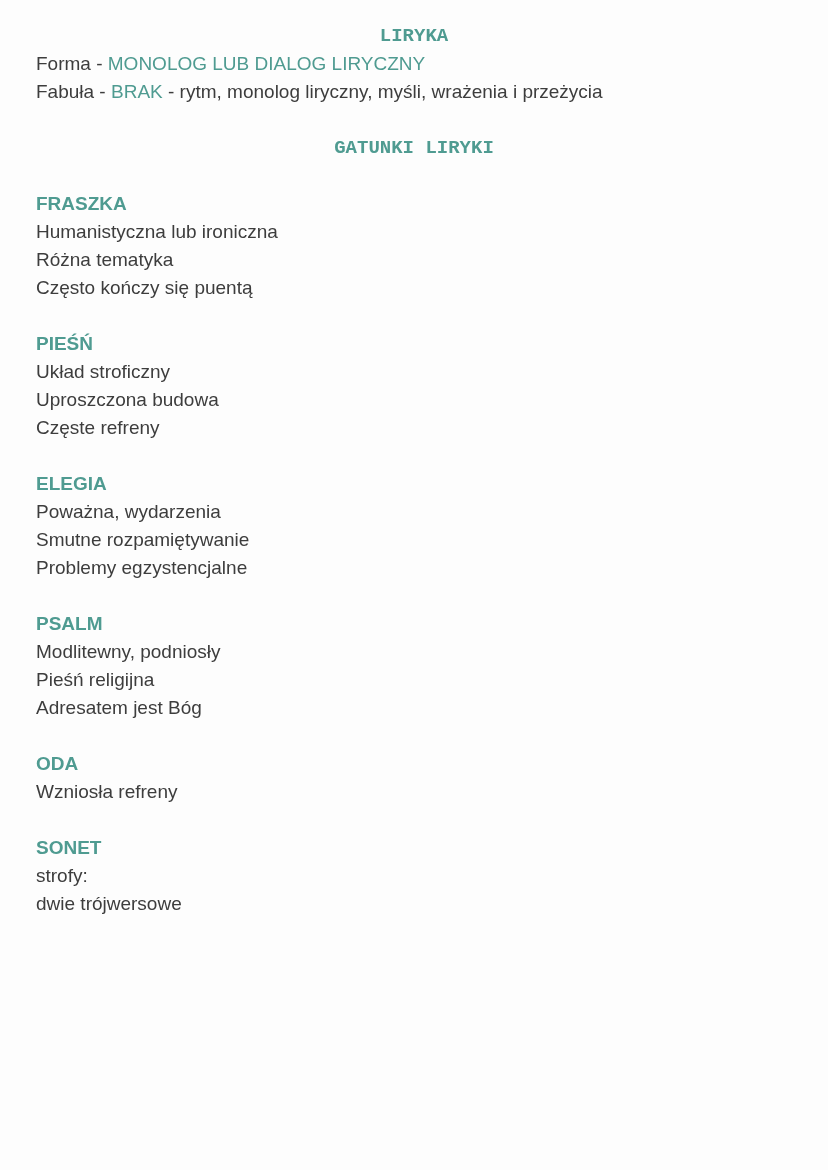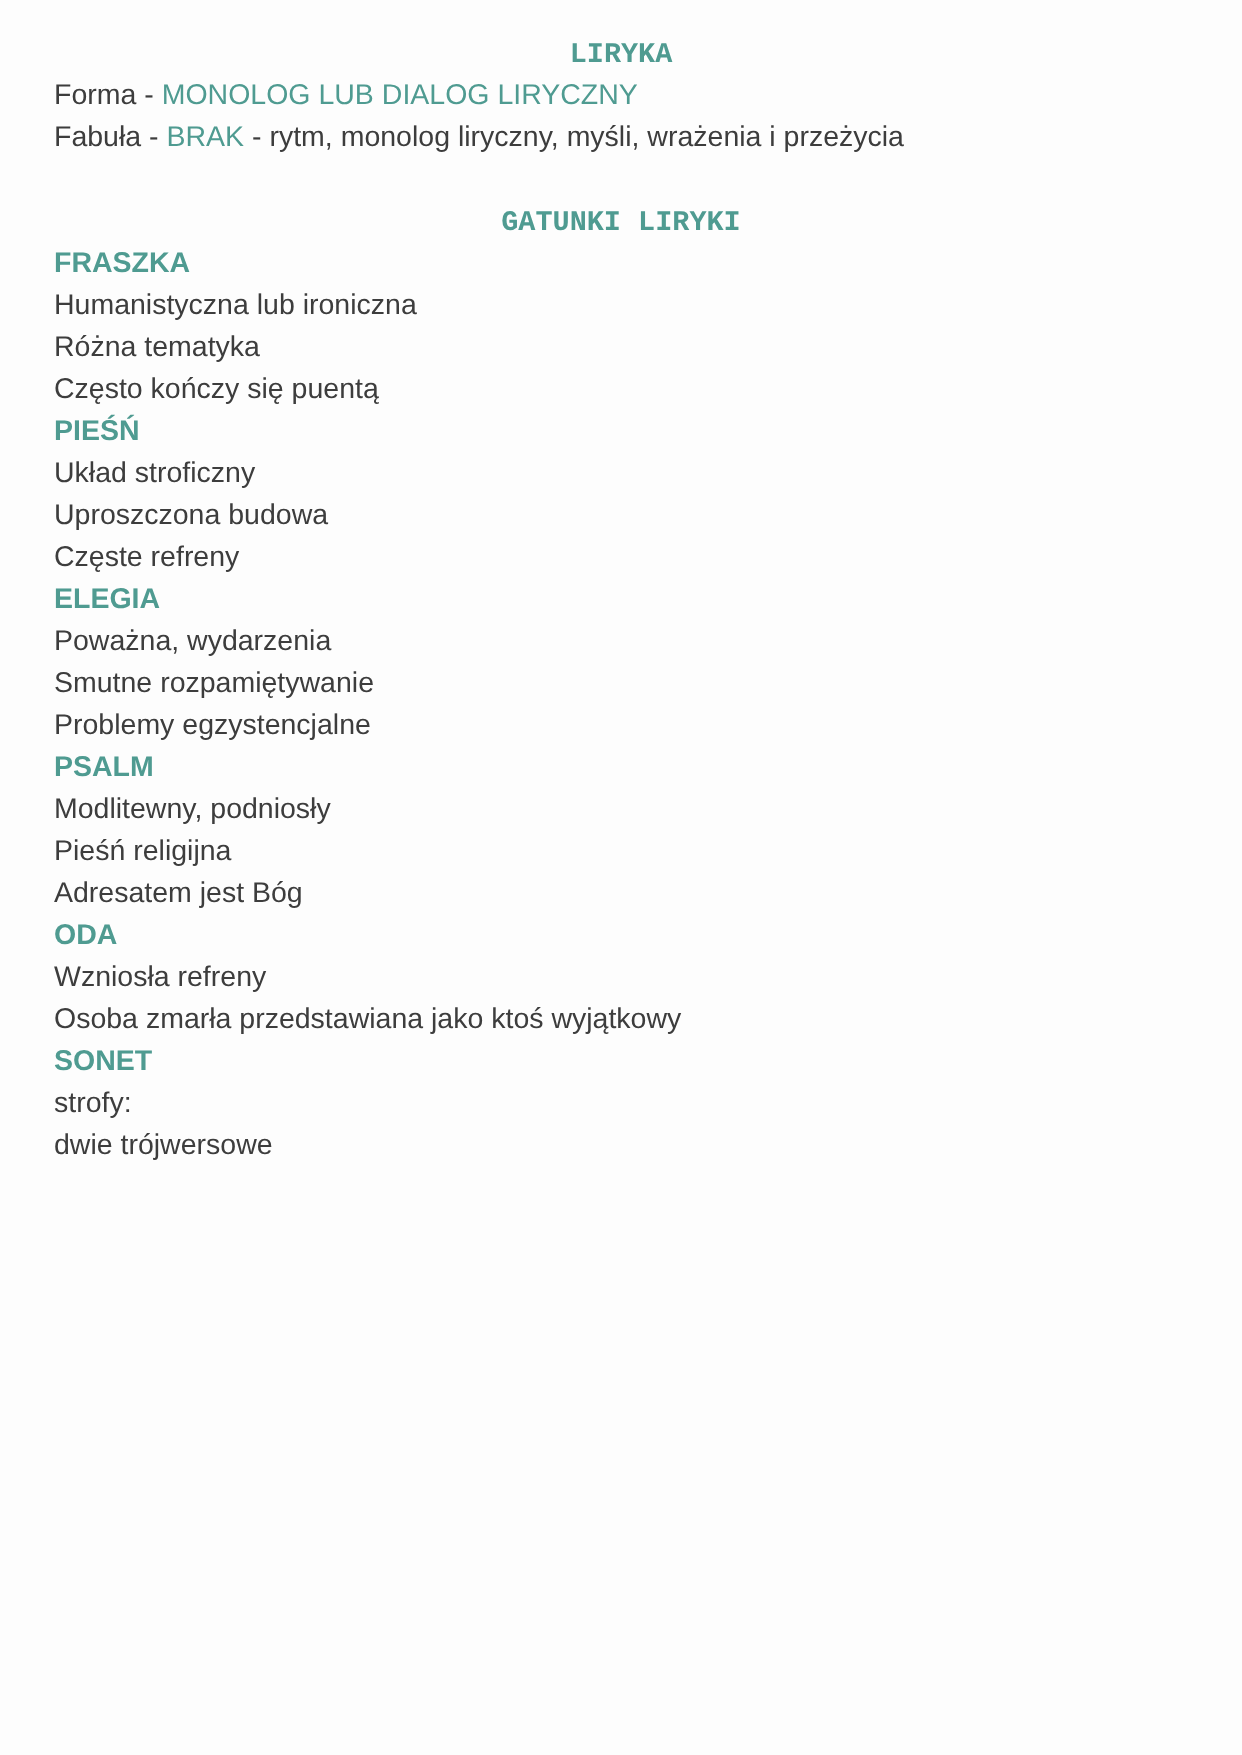--- a/index.html
+++ b/index.html
@@ -41,6 +41,7 @@
     font-weight: bold;
     font-size: 19px;
     line-height: 28px;
+    margin-top: 28px;
   }
   .spacer {
     height: 28px;

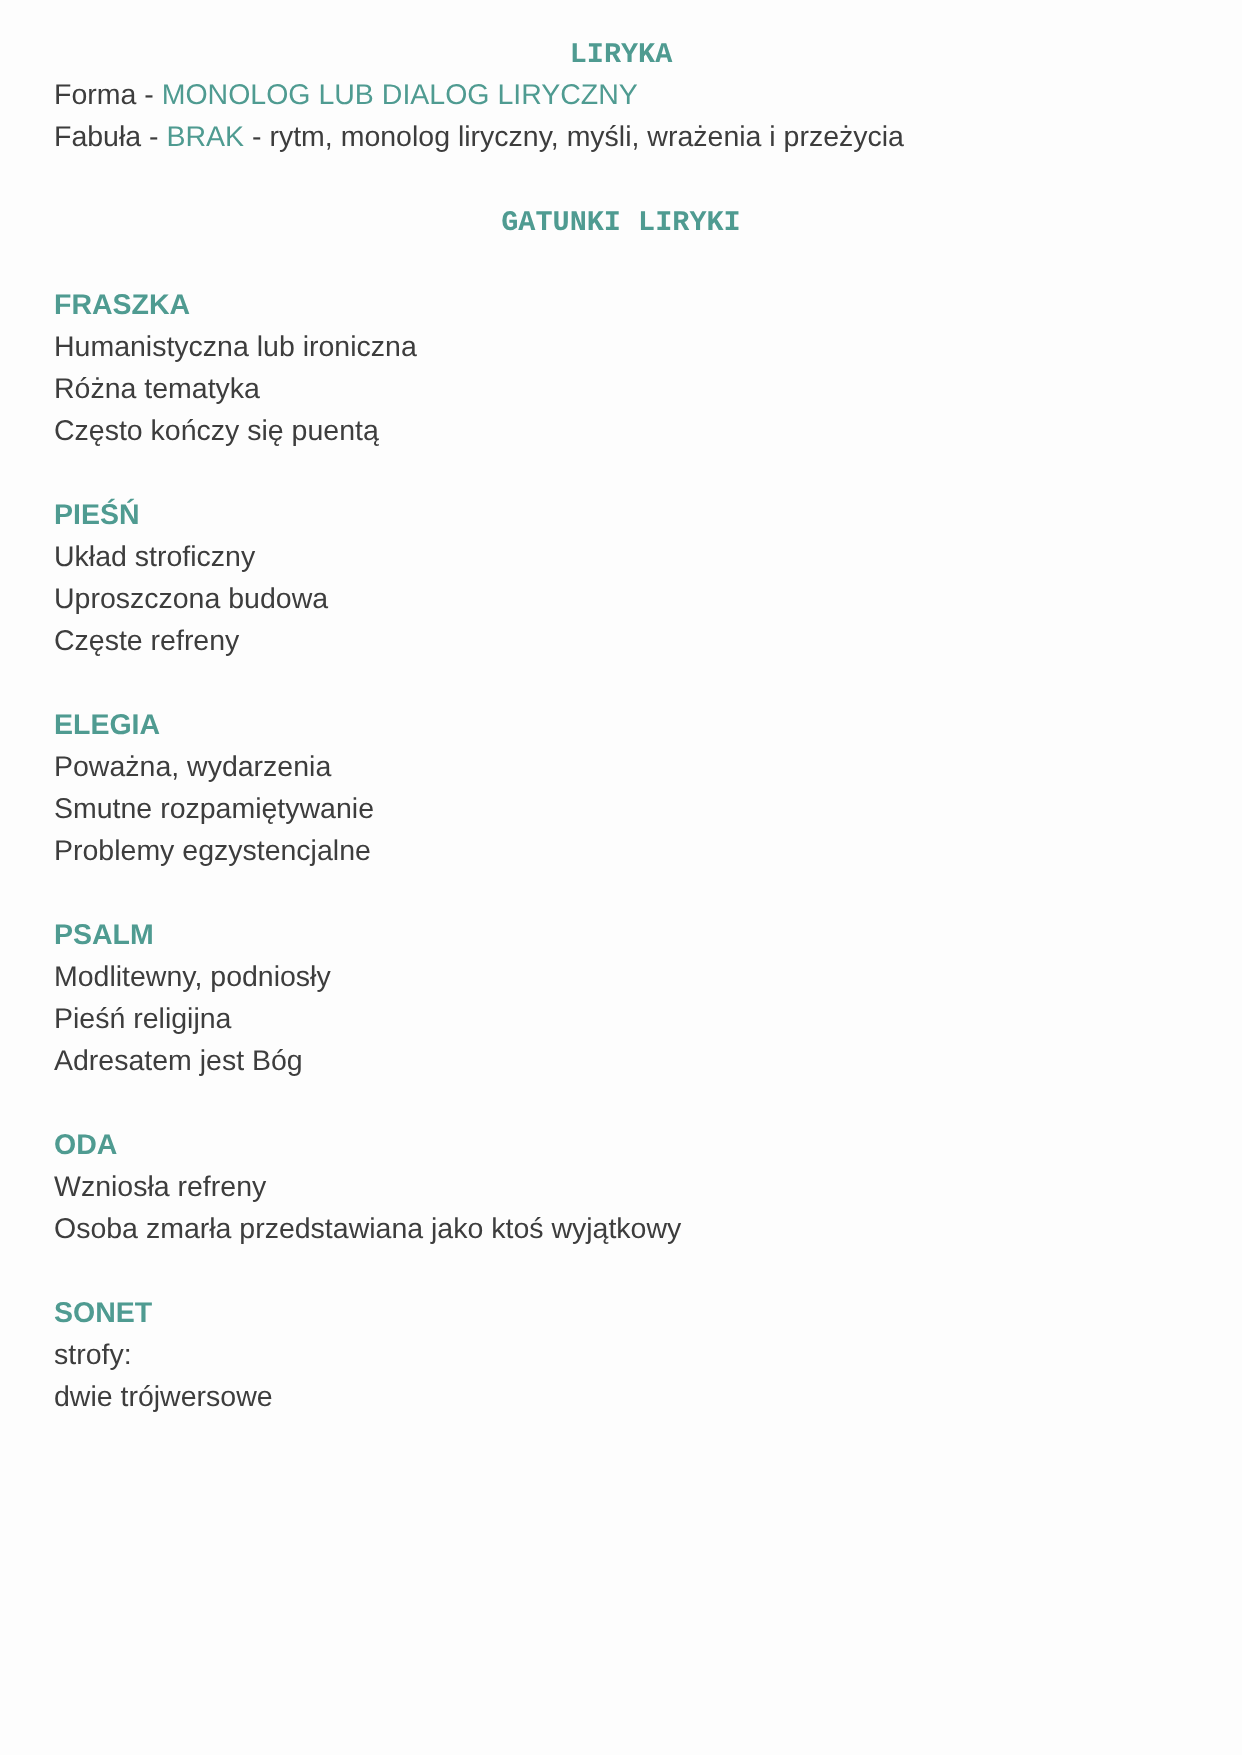--- a/index.html
+++ b/index.html
@@ -95,7 +95,6 @@
   <section>
     <h3 class="genre-heading">ODA</h3>
     <p class="line">Wzniosła refreny</p>
-    <p class="line">Osoba zmarła przedstawiana jako ktoś wyjątkowy</p>
   </section>
 
   <section>

